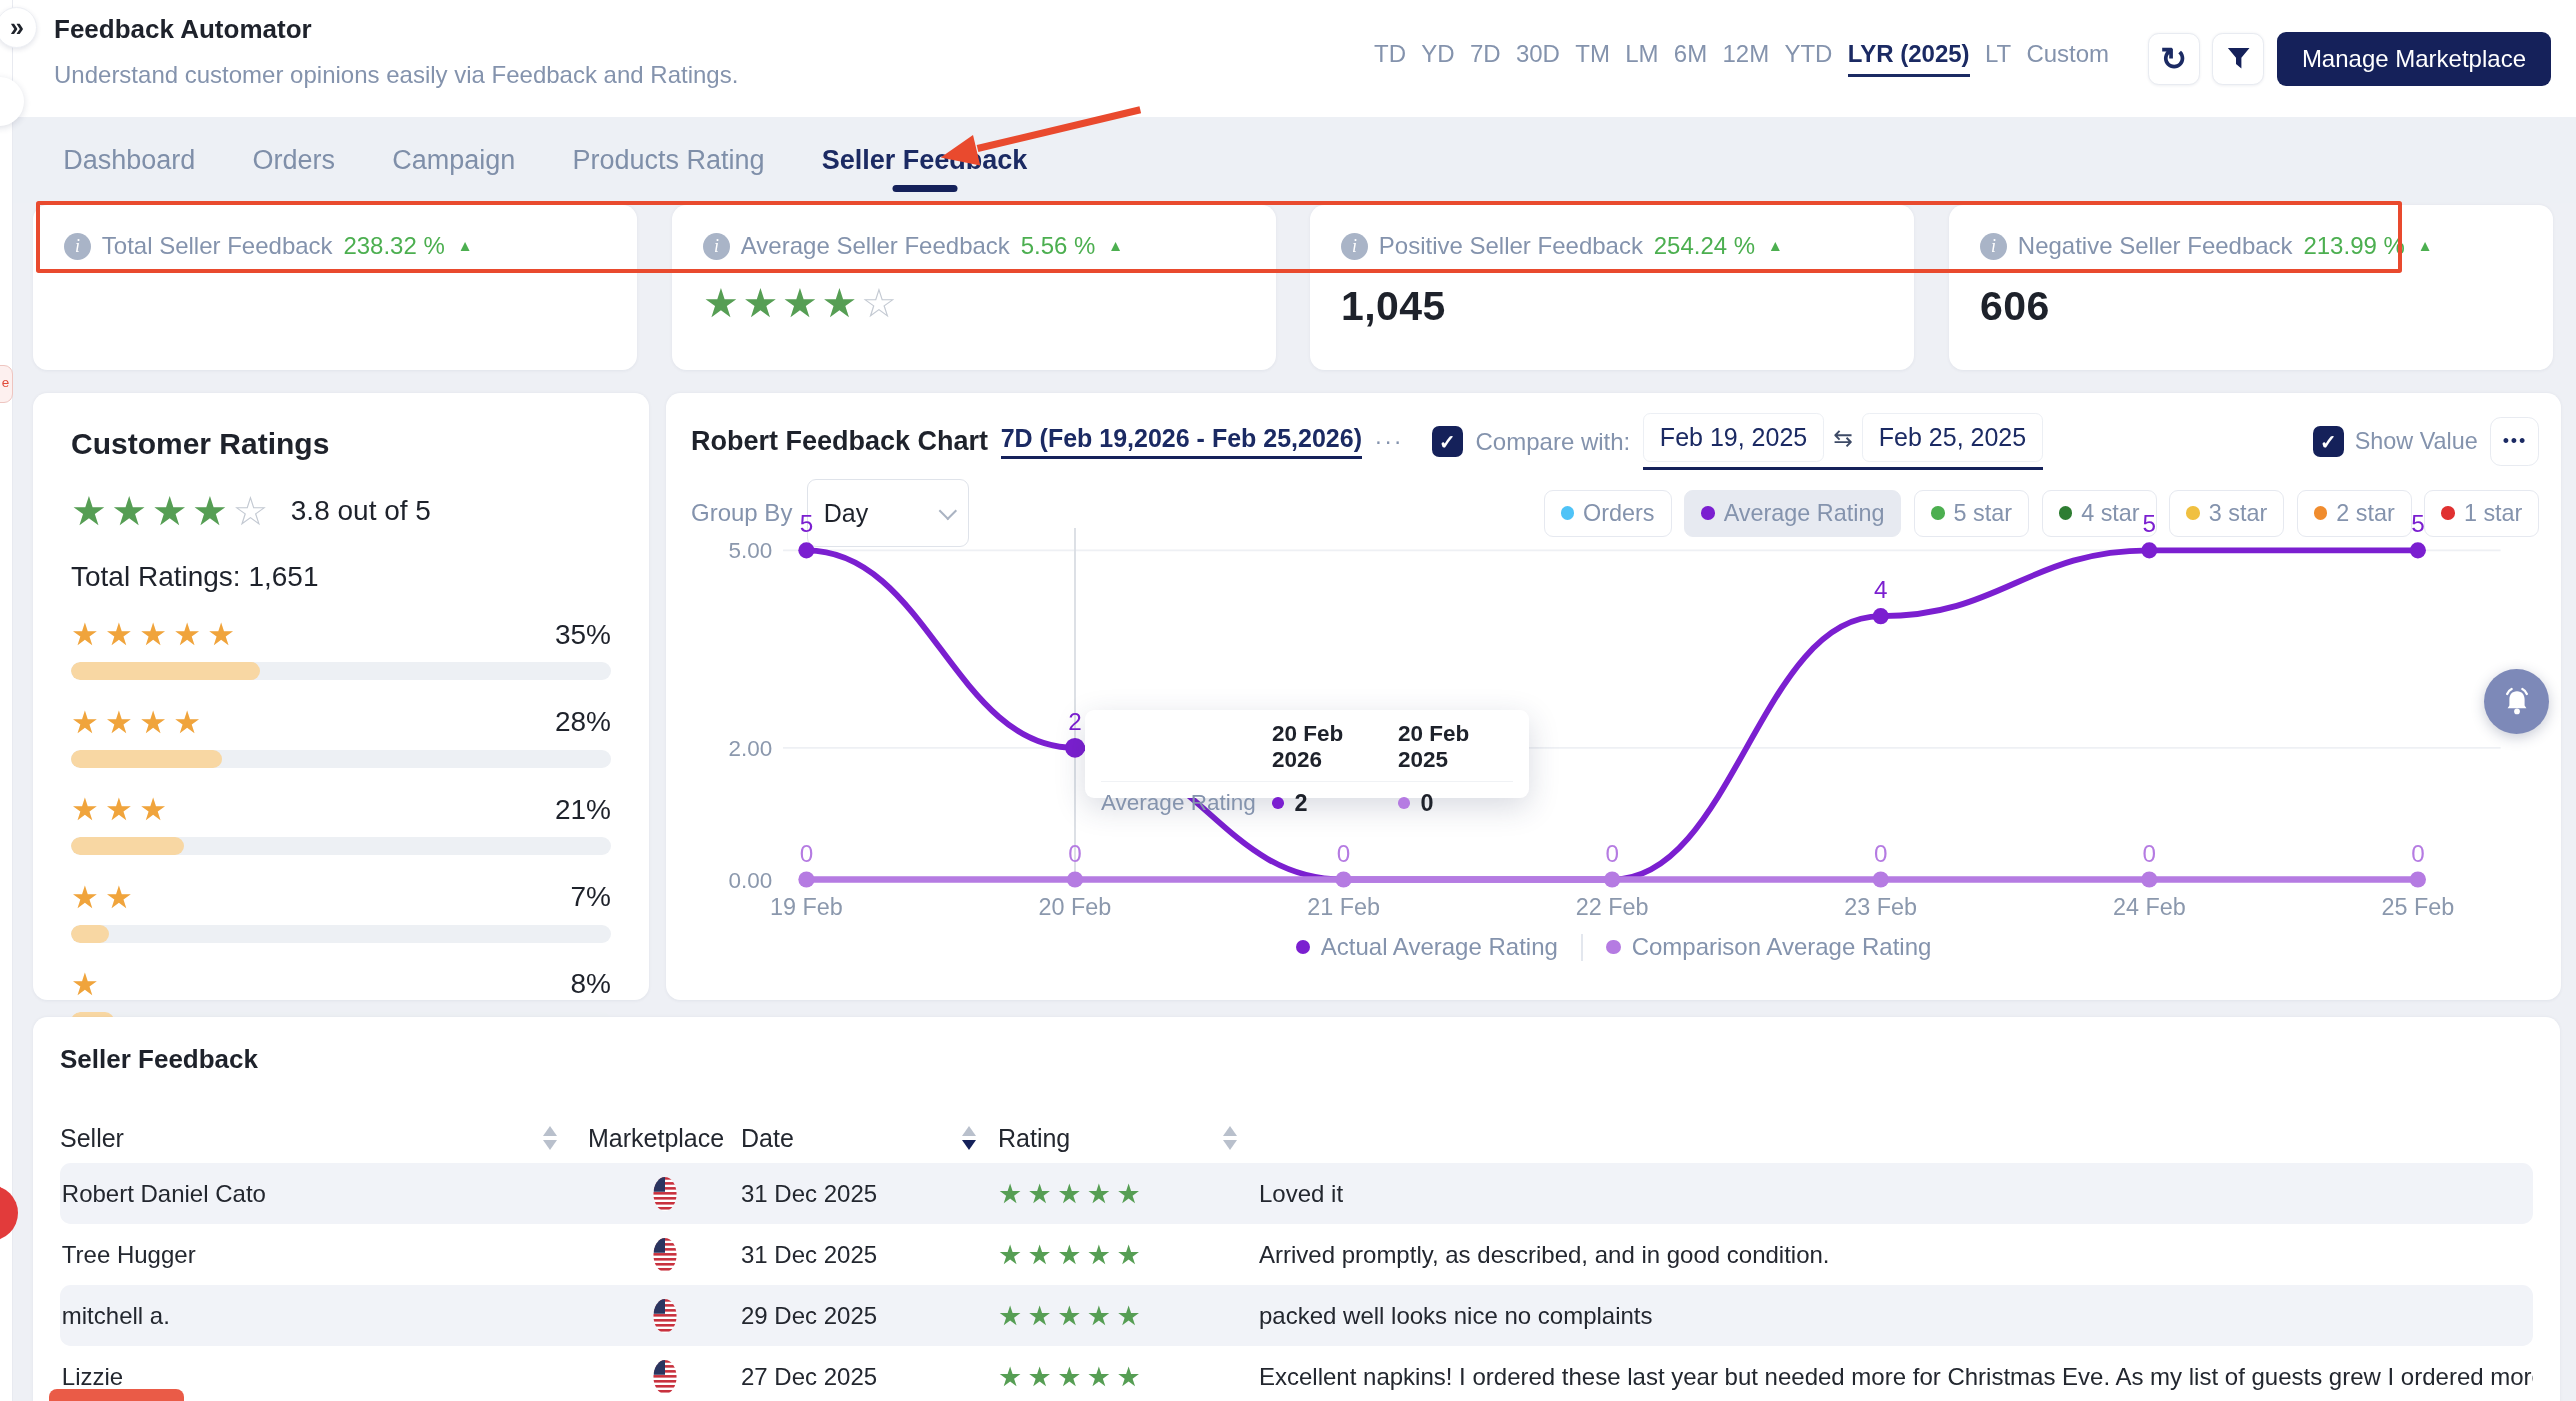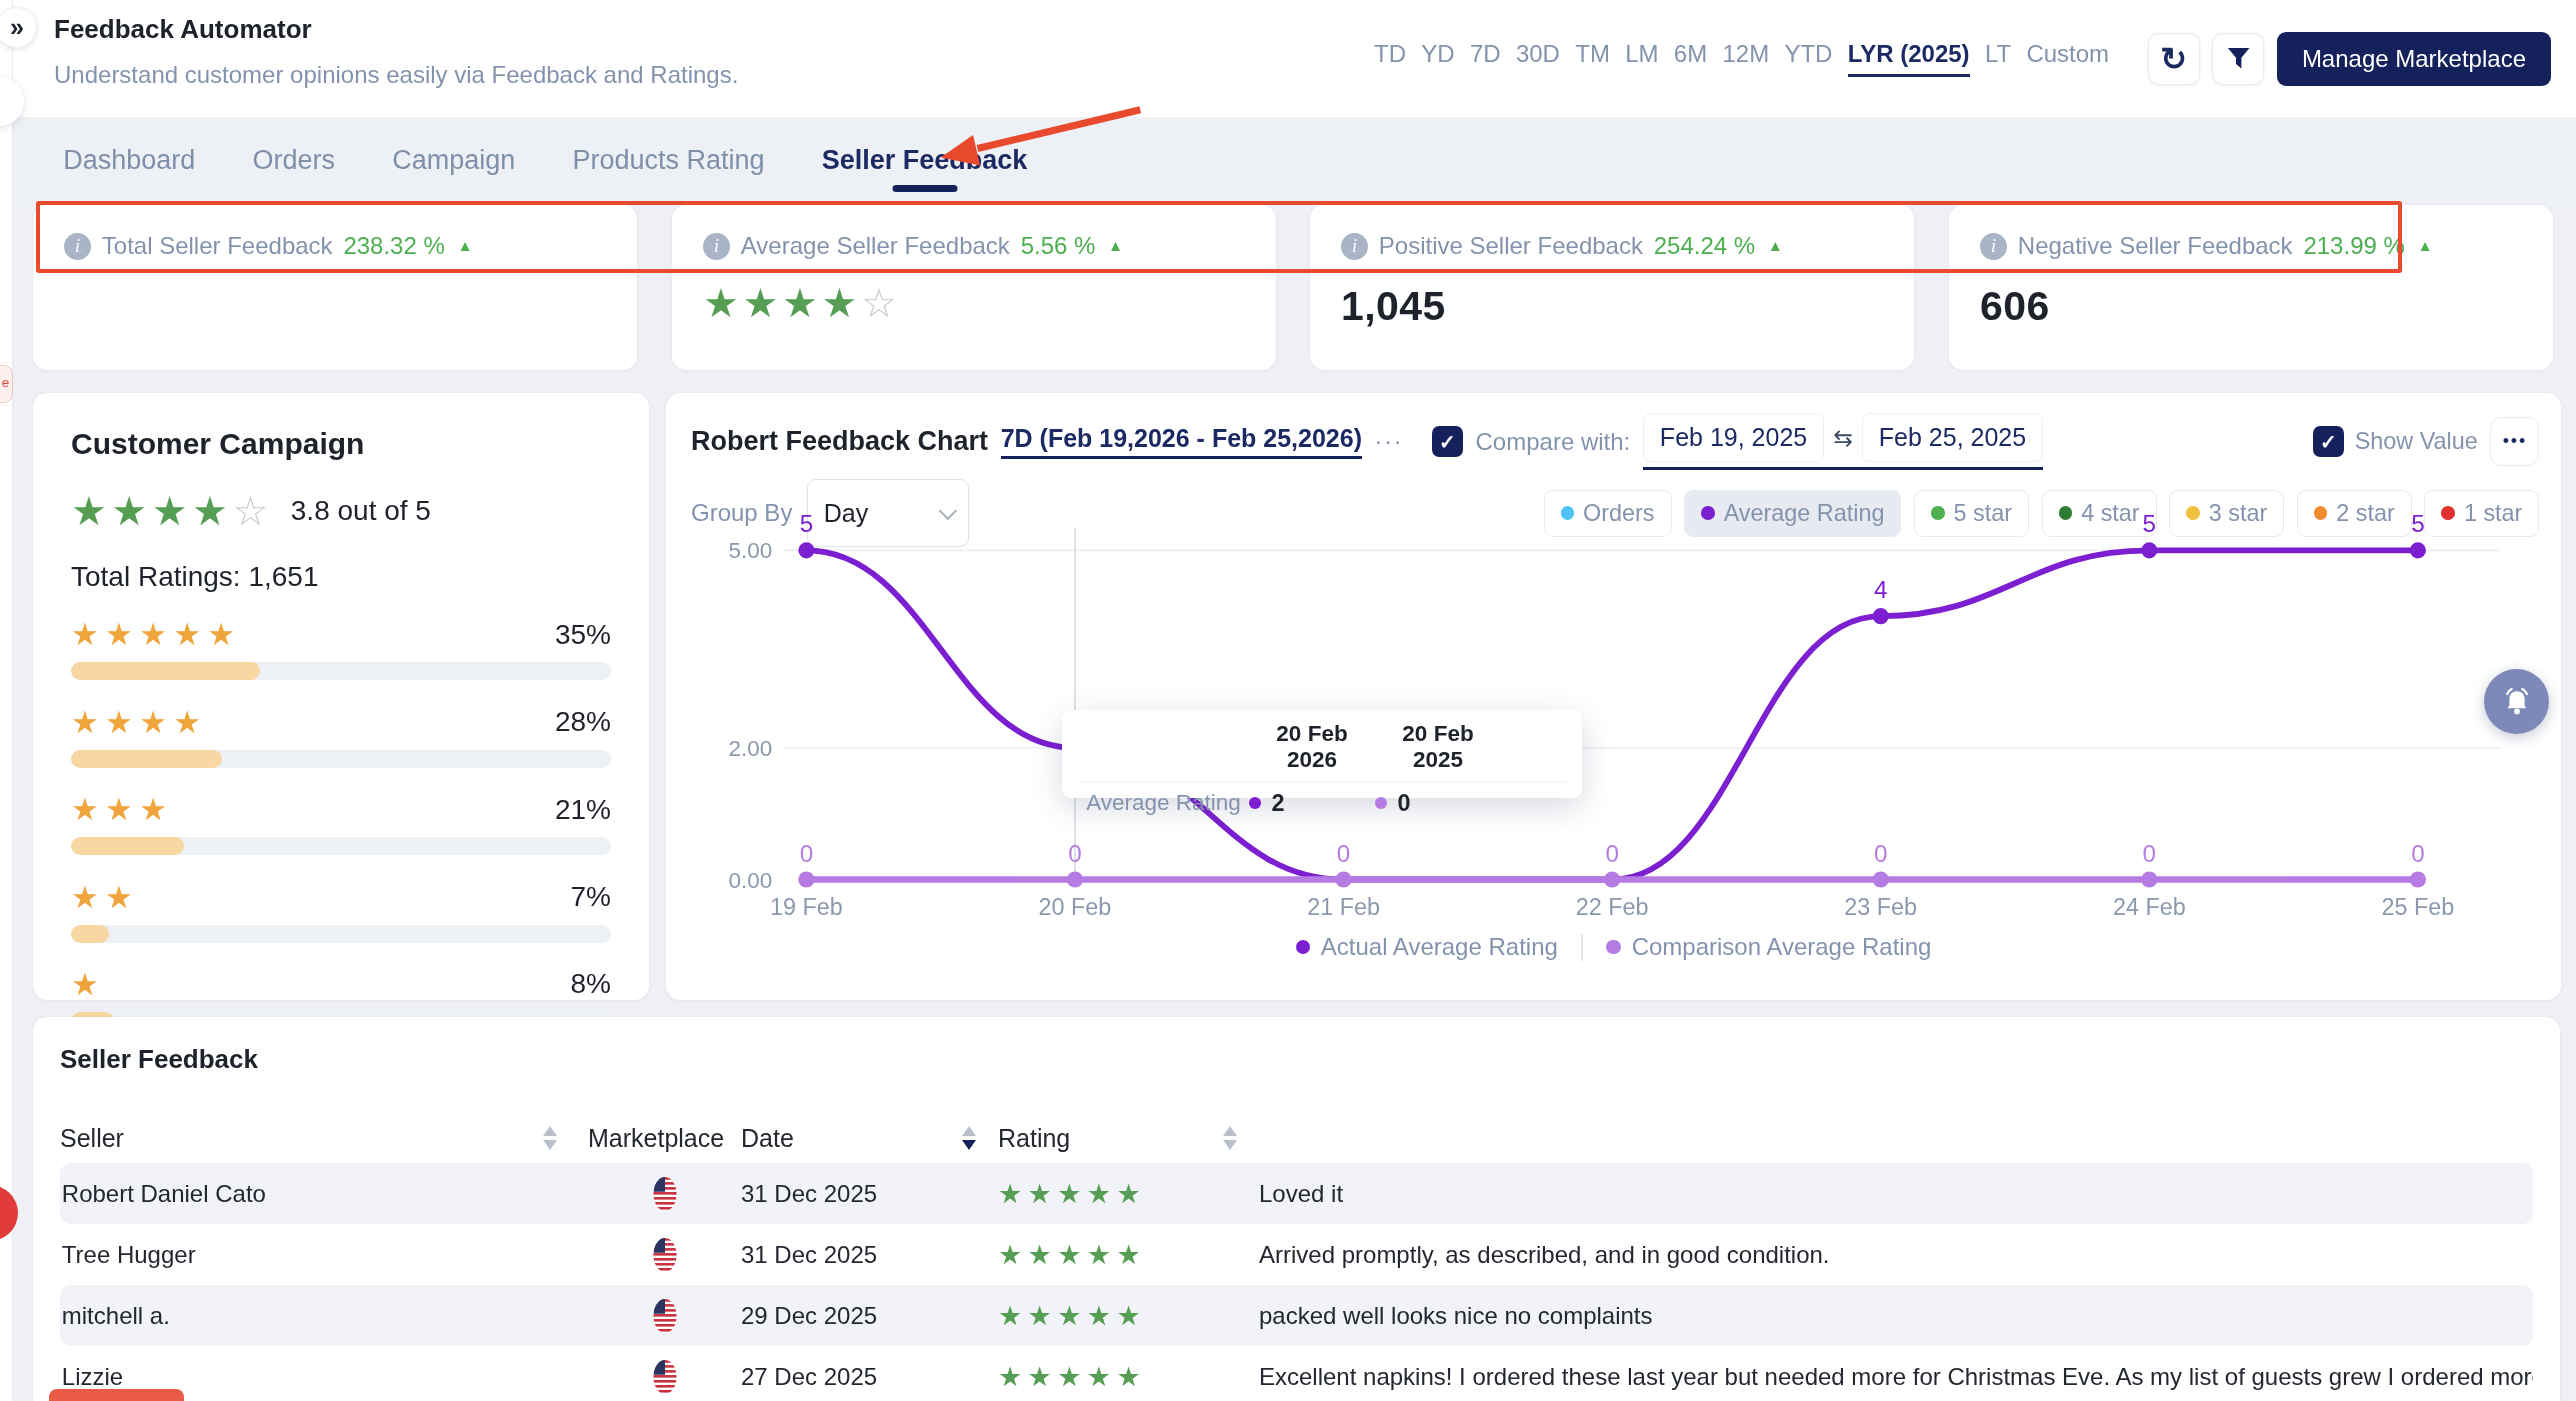--- a/index.html
+++ b/index.html
@@ -233,7 +233,7 @@
     </div>
 
   <div class="card cr-card">
-    <div class="cr-title">Customer Campaign</div>
+    <div class="cr-title">Customer Ratings</div>
     <div class="cr-score">
       <span class="cr-score-stars" id="cr-score-stars"><span><span class="star-f">★</span><span class="star-f">★</span><span class="star-f">★</span><span class="star-f">★</span><span class="star-e">☆</span></span></span>
       <span class="cr-score-text">3.8 out of 5</span>

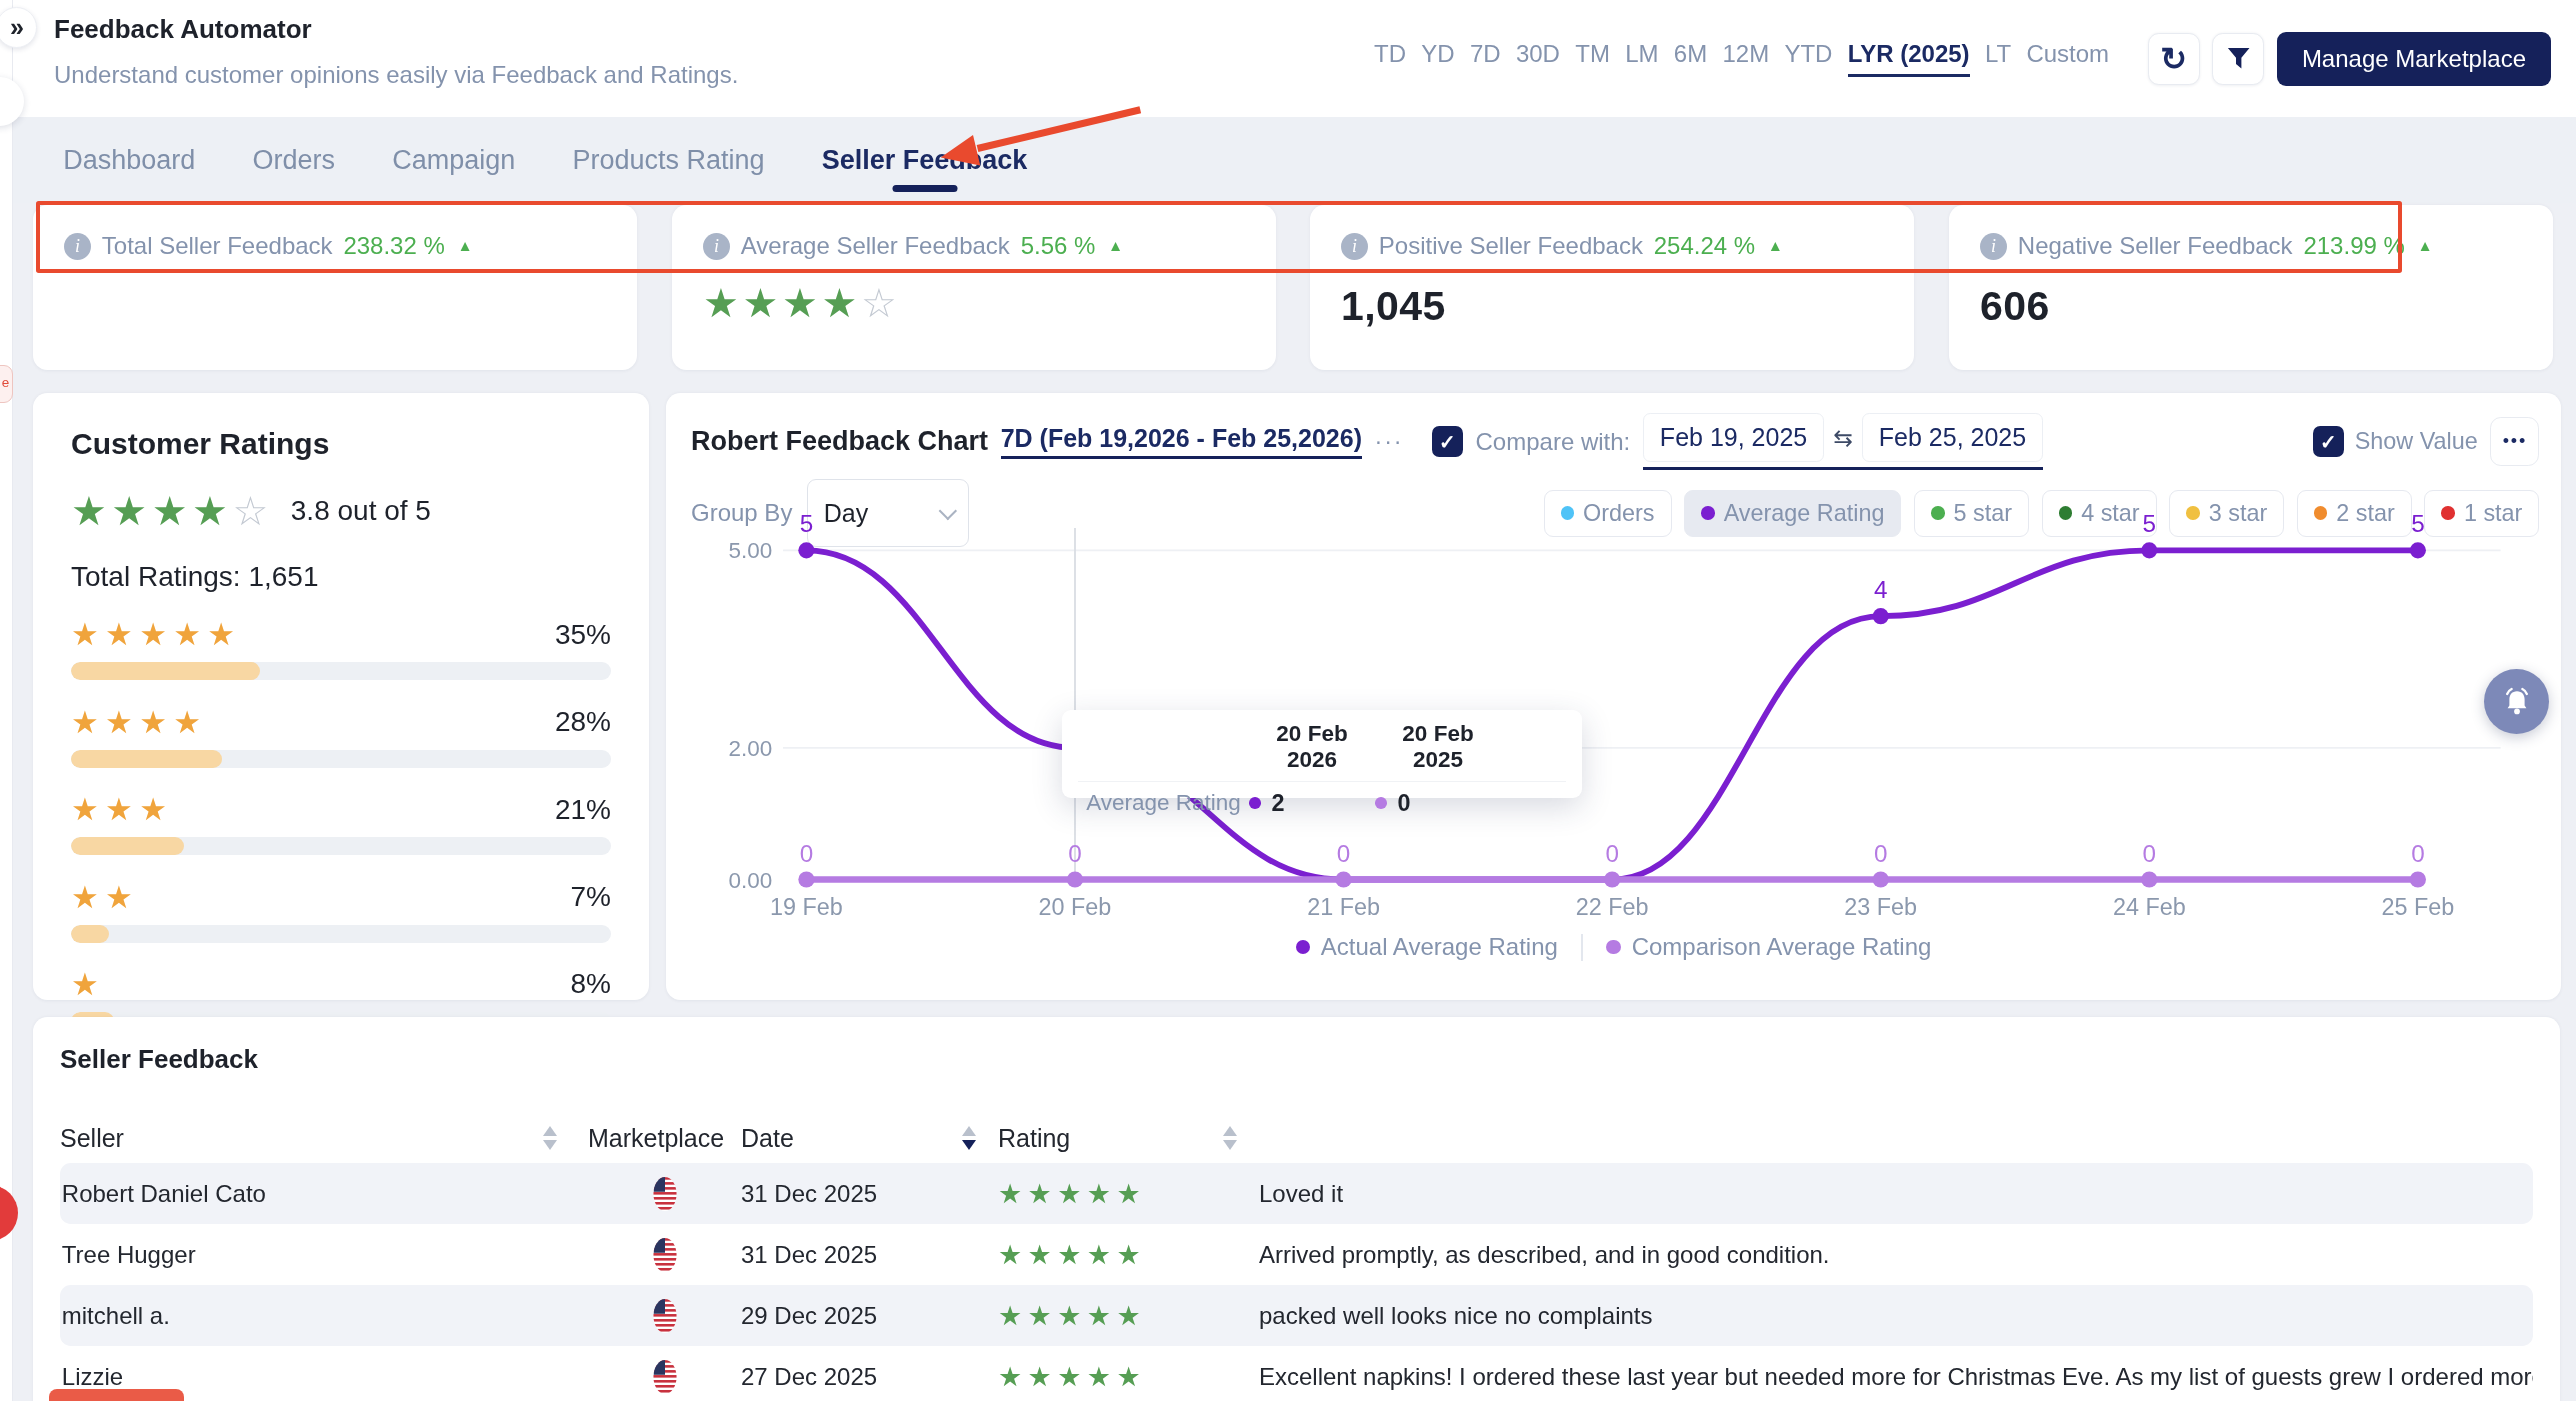--- a/index.html
+++ b/index.html
@@ -103,8 +103,8 @@
   .chip-dot { width:13.5px; height:13.5px; border-radius:50%; flex:0 0 auto; }
   .chip-label { font-size:23.4px; color:#8493ad; white-space:nowrap; }
   .plot-svg { position:absolute; left:0; top:0; }
-  .tooltip { position:absolute; left:396px; top:317px; width:520px; height:88px; background:#fff; border-radius:9px;
-    box-shadow:0 9px 31px rgba(40,50,90,.18); padding:10.8px 16px 9px 16px; z-index:5;text-align:center; }
+  .tooltip { position:absolute; left:419px; top:317px; width:444px; height:88px; background:#fff; border-radius:9px;
+    box-shadow:0 9px 31px rgba(40,50,90,.18); padding:10.8px 16px 9px 16px; z-index:5; }
   .tt-head { display:grid; grid-template-columns:171px 126px 126px; }
   .tt-date { font-size:22.5px; font-weight:bold; color:#1e222b; }
   .tt-divider { height:0.9px; background:#f0f2f5; margin:8px 0; }

